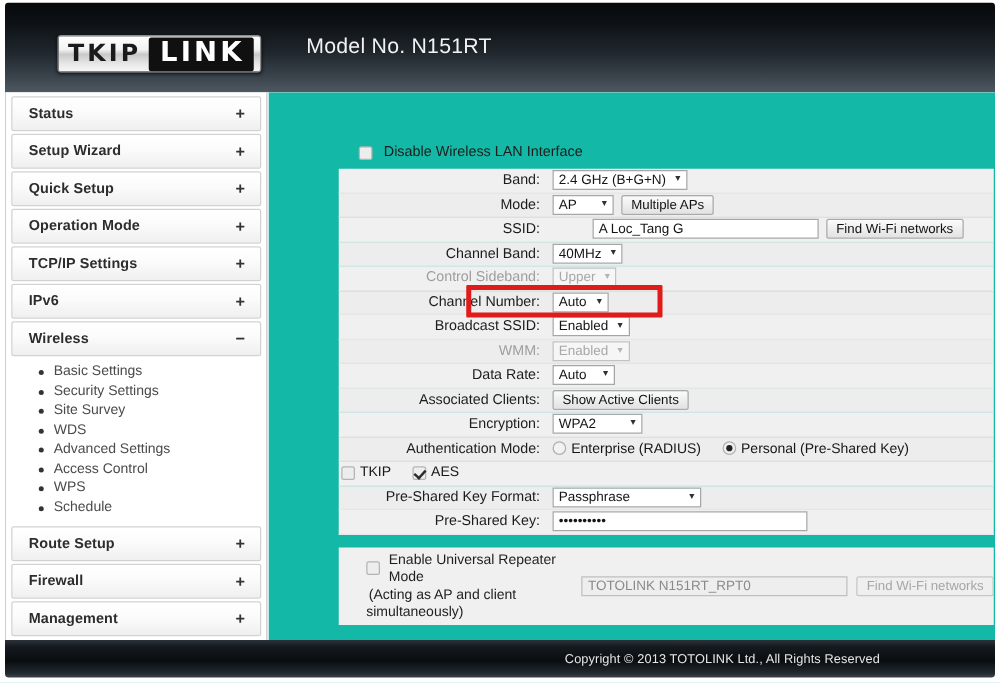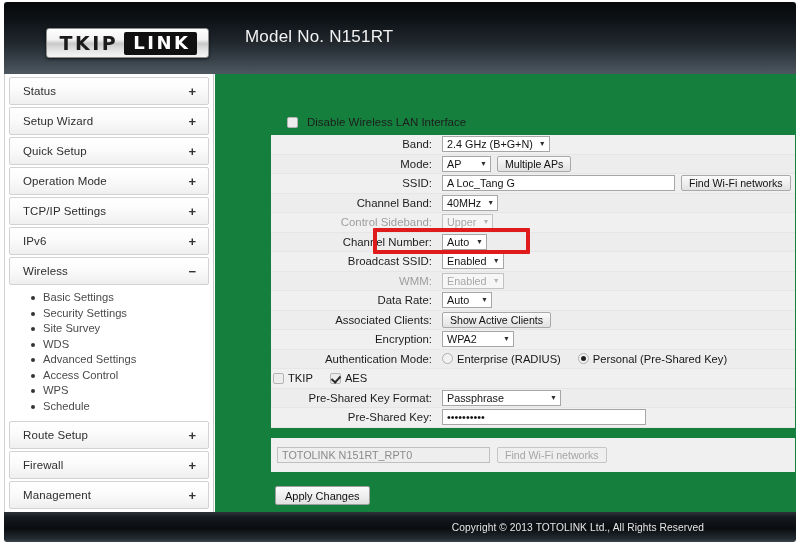--- a/index.html
+++ b/index.html
@@ -47,7 +47,7 @@
     color: #ffffff;
     font-family: "DejaVu Sans", sans-serif;
     font-weight: bold;
-    font-size: 18px;
+    font-size: 22px;
     letter-spacing: 2.5px;
     padding: 2px 7px 3px 9px;
     border-radius: 2px;

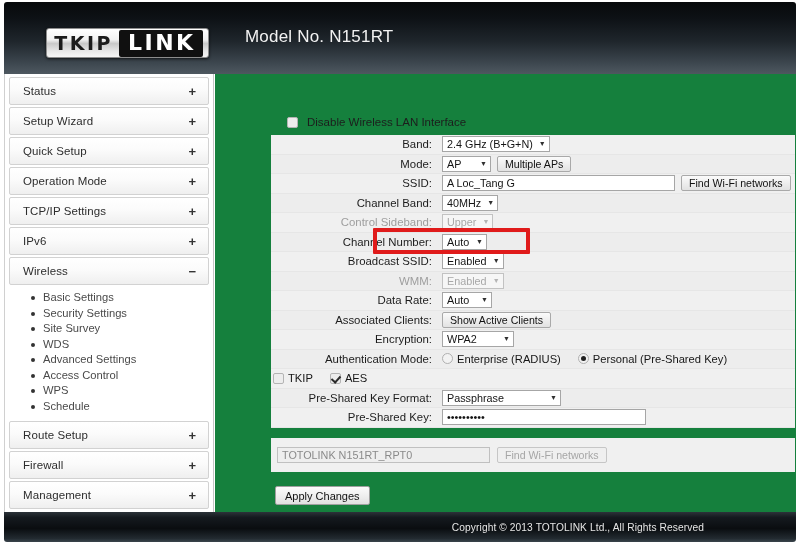--- a/index.html
+++ b/index.html
@@ -92,7 +92,7 @@
   }
   .menu-item .mlabel {
     font-size: 11.5px;
-    font-weight: normal;
+    font-weight: bold;
     color: #2d2d2d;
     padding-left: 13px;
     letter-spacing: .1px;

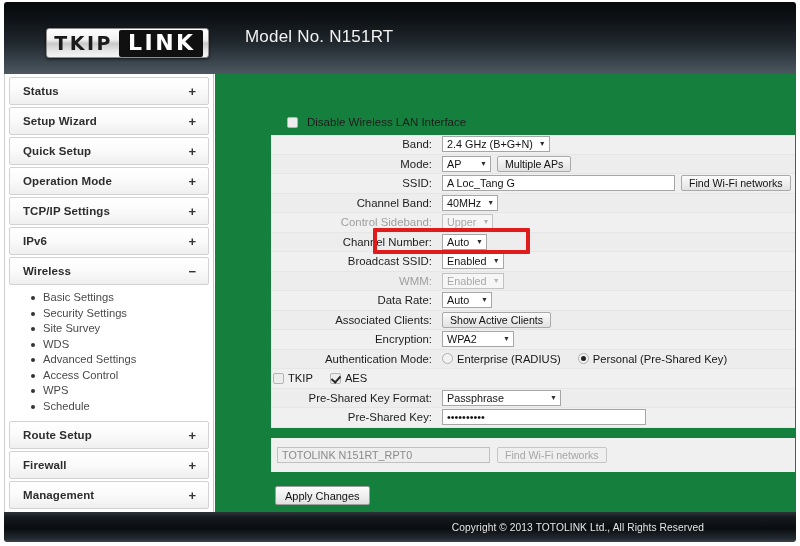--- a/index.html
+++ b/index.html
@@ -133,7 +133,7 @@
     position: absolute;
     left: 210px; top: 0;
     width: 581px; height: 438px;
-    background: #15803d;
+    background: #14b8a6;
   }
   .form-area {
     position: absolute;

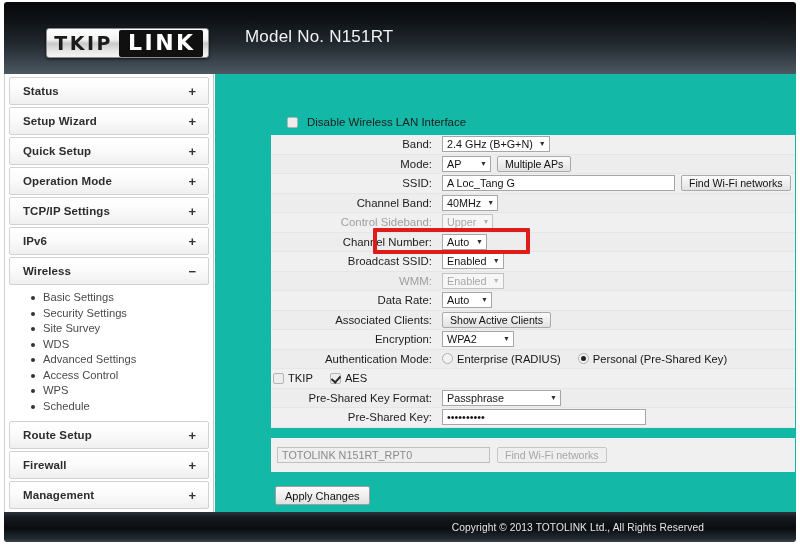--- a/index.html
+++ b/index.html
@@ -229,7 +229,7 @@
     line-height: 14px;
     display: inline-flex; align-items: center;
   }
-  .txt.w-ssid { width: 233px; }
+  .txt.w-ssid { width: 181px; margin-left: 32px; }
   .txt.w-psk  { width: 204px; }
   .txt.dis { background: #eeeeee; border-color: #c0c0c0; color: #8a8a8a; }
   .txt.w-rpt { width: 213px; }

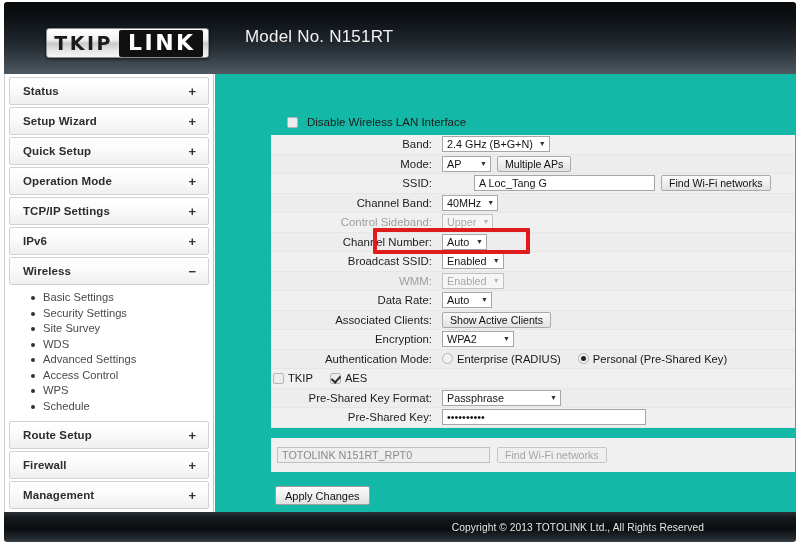--- a/index.html
+++ b/index.html
@@ -582,6 +582,13 @@
         </div>
 
         <div class="repeater">
+          <div class="rep-left">
+            <span class="l1">
+              <span class="cb"></span>
+              <span>Enable Universal Repeater Mode</span>
+            </span>
+            <span class="l2">(Acting as AP and client simultaneously)</span>
+          </div>
           <div class="rep-right">
             <span class="txt dis w-rpt">TOTOLINK N151RT_RPT0</span>
             <span class="btn dis">Find Wi-Fi networks</span>

